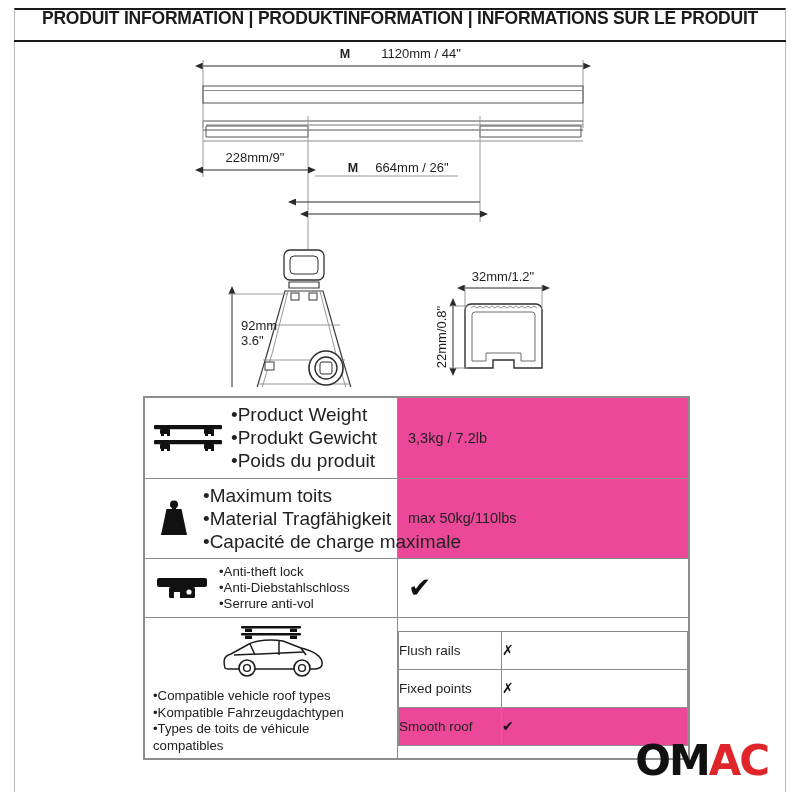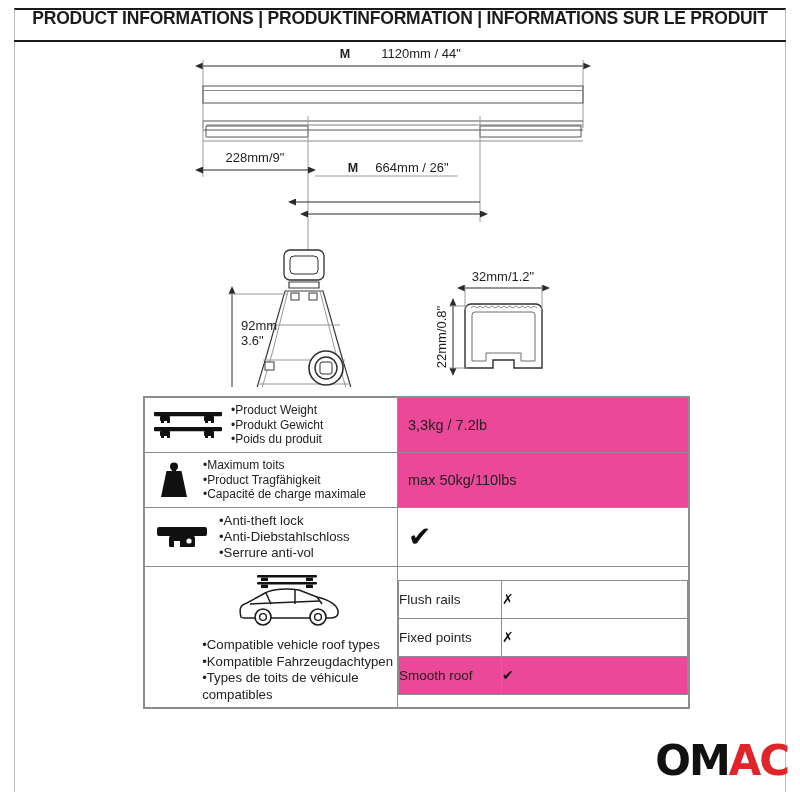--- a/index.html
+++ b/index.html
@@ -211,7 +211,7 @@
 <div id="page-frame"></div>
 
 <div id="title-bar">
-  <span id="page-title">PRODUCT INFORMATIONS | PRODUKTINFORMATION | INFORMATIONS SUR LE PRODUIT</span>
+  <span id="page-title">PRODUIT INFORMATION | PRODUKTINFORMATION | INFORMATIONS SUR LE PRODUIT</span>
 </div>
 <div id="title-rule"></div>
 

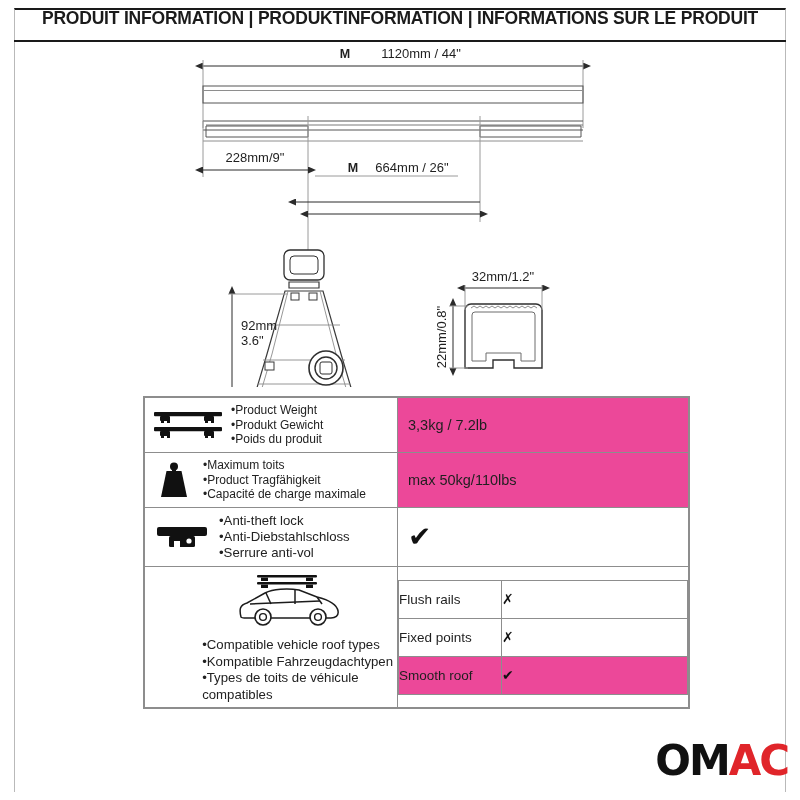--- a/index.html
+++ b/index.html
@@ -110,7 +110,7 @@
     justify-content: center;
   }
   .label-text {
-    font-size: 12px;
+    font-size: 19px;
     line-height: 1.22;
     color: #222;
     white-space: nowrap;

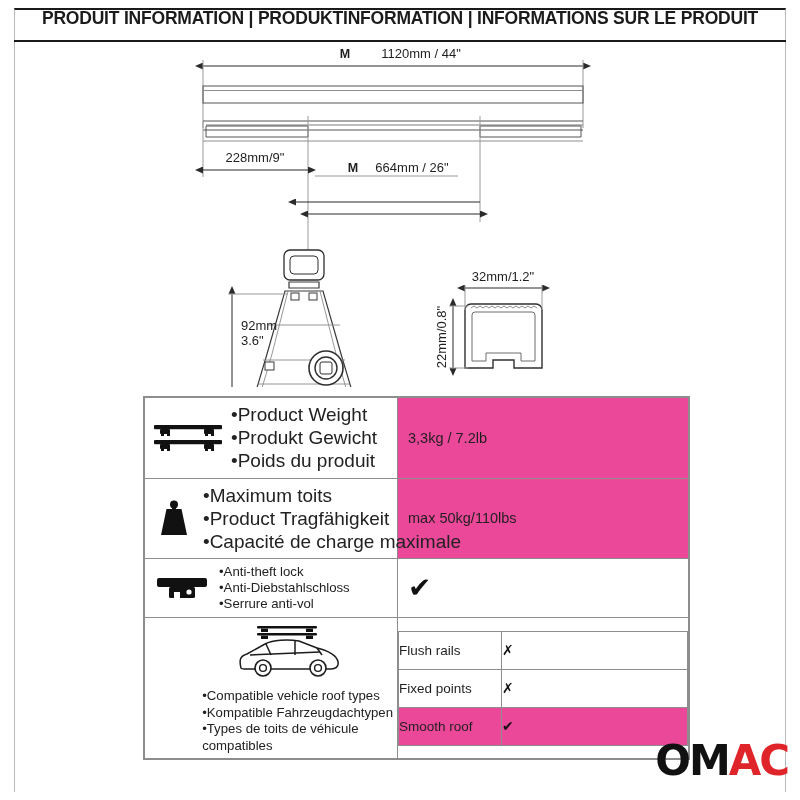--- a/index.html
+++ b/index.html
@@ -437,7 +437,7 @@
             </span>
             <span class="label-text">
               <div>•Maximum toits</div>
-              <div>•Product Tragfähigkeit</div>
+              <div>•Material Tragfähigkeit</div>
               <div>•Capacité de charge maximale</div>
             </span>
           </div>

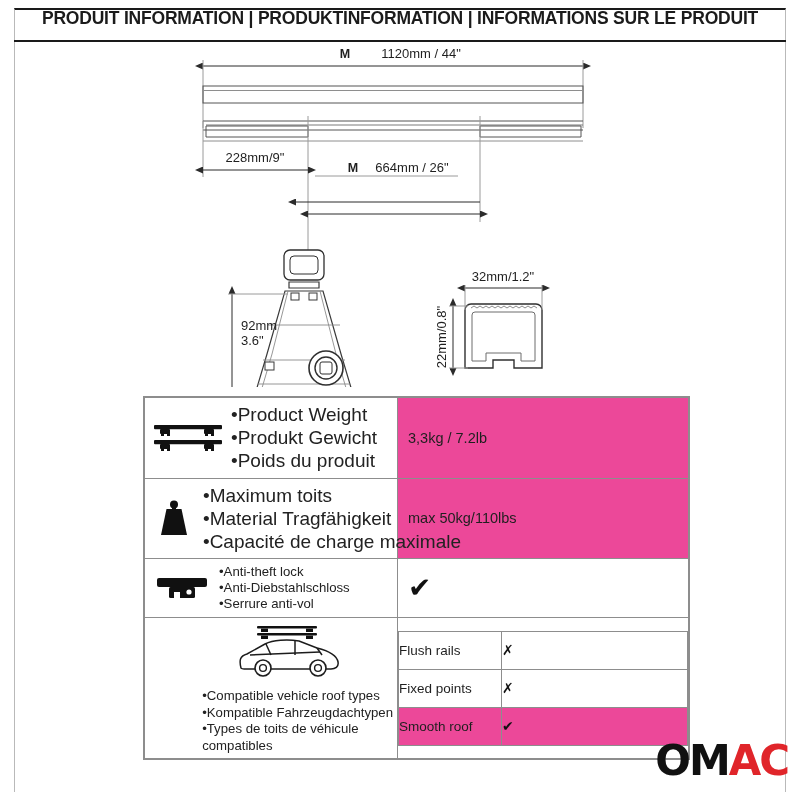--- a/index.html
+++ b/index.html
@@ -170,8 +170,7 @@
   .roof-label-inner {
     display: flex;
     flex-direction: column;
-    align-items: flex-end;
-    margin-left: 32px;
+    align-items: flex-start;
   }
   .car-icon-wrap {
     width: 100%;

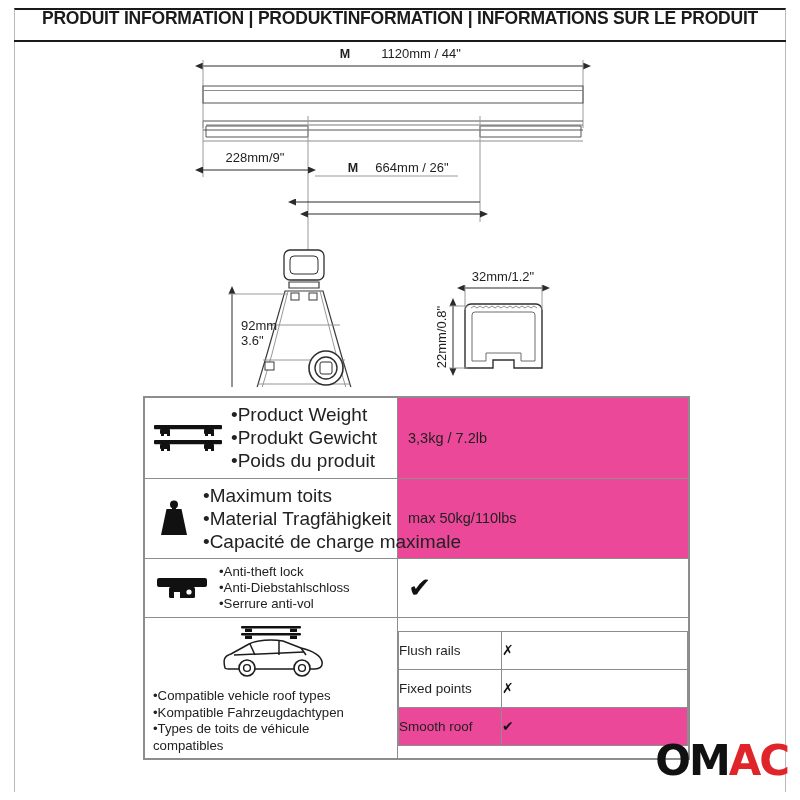--- a/index.html
+++ b/index.html
@@ -188,7 +188,7 @@
   
   #brand-logo {
     position: absolute;
-    right: 12px;
+    right: 32px;
     bottom: 18px;
     font-size: 42px;
     font-weight: bold;

